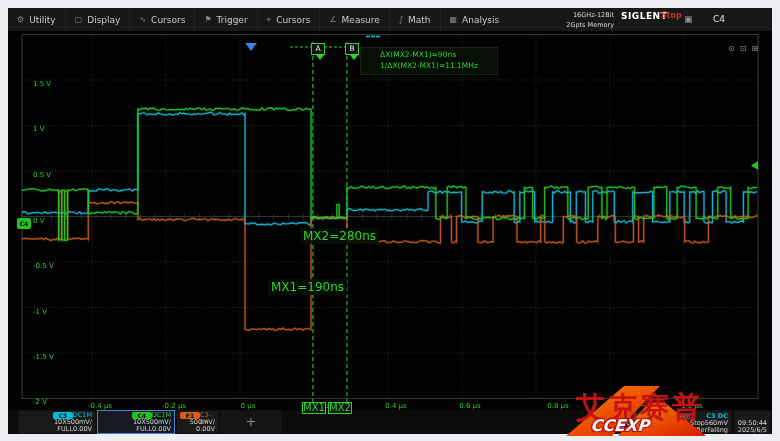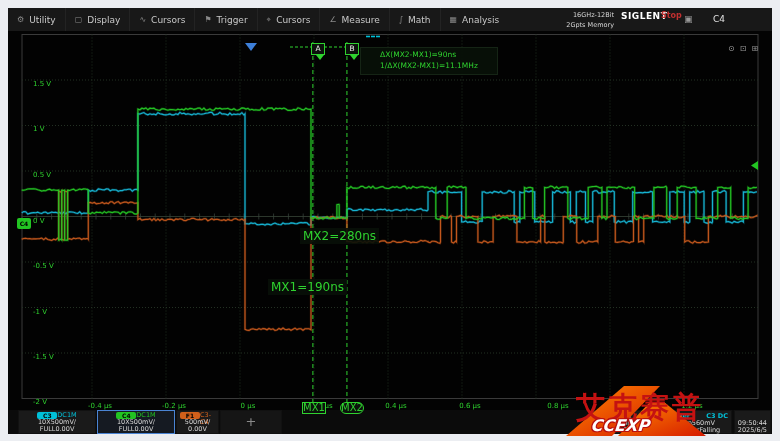--- a/index.html
+++ b/index.html
@@ -106,7 +106,7 @@
   <div class="mxval" style="left:292px;top:220px;">MX2=280ns</div>
   <div class="mxval" style="left:260px;top:271px;">MX1=190ns</div>
   <div class="mxtag" style="left:294px;">MX1</div>
-  <div class="mxtag" style="left:332px;border-radius:6px;">MX2</div>
+  <div class="mxtag" style="left:320px;">MX2</div>
   <div class="ch-marker">C4</div>
 
   <div id="labels">

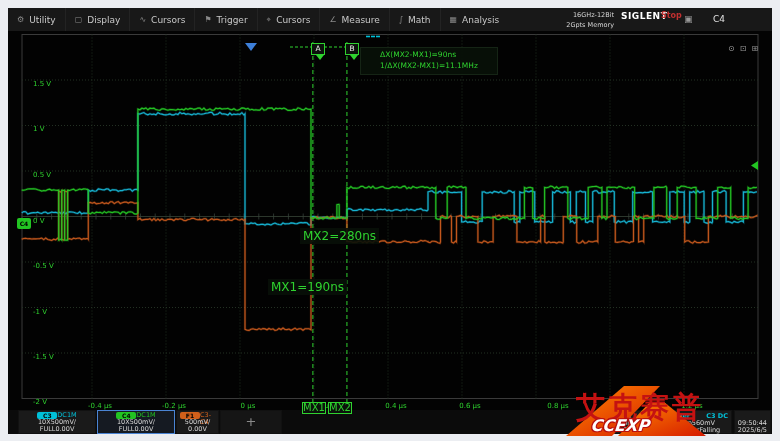--- a/index.html
+++ b/index.html
@@ -33,7 +33,7 @@
   .bottombar{position:absolute;left:0;top:402px;width:764px;height:24px;background:#0b0b0b;z-index:4;}
   .descbox{position:absolute;top:0;height:24px;background:#1a1a1a;border:1px solid #111;box-sizing:border-box;font-size:6.5px;color:#d8d8d8;padding:1px 3px;}
   .descbox.selected{border:1px solid #4a84d4;background:#151a22;}
-  .drow{display:flex;justify-content:center;line-height:7px;height:7px;}
+  .drow{display:flex;justify-content:flex-end;line-height:7px;height:7px;}
   .badge{display:inline-block;min-width:18px;height:7px;border-radius:2px;color:#000;font-size:6px;font-weight:bold;text-align:center;line-height:7px;padding:0 1px;}
   .addbox{position:absolute;left:212px;top:0;width:62px;height:24px;background:#151515;border:1px solid #111;box-sizing:border-box;color:#8a8a8a;font-size:13px;text-align:center;line-height:22px;}
   .infobox{position:absolute;top:0;height:24px;background:#1a1a1a;border:1px solid #111;box-sizing:border-box;font-size:6.5px;color:#d8d8d8;padding:1px 3px;}

